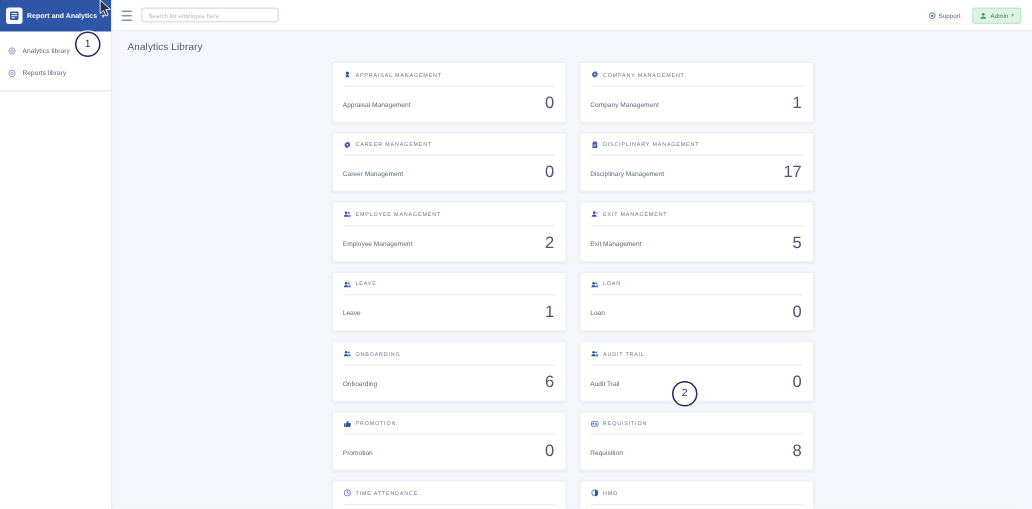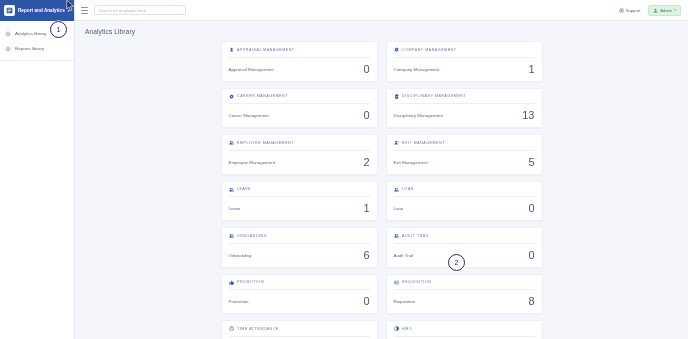--- a/index.html
+++ b/index.html
@@ -395,7 +395,7 @@
               </div>
               <div class="card-body">
                 <span class="card-label">Disciplinary Management</span>
-                <span class="card-value">13</span>
+                <span class="card-value">17</span>
               </div>
             </div>
             <div class="card">

